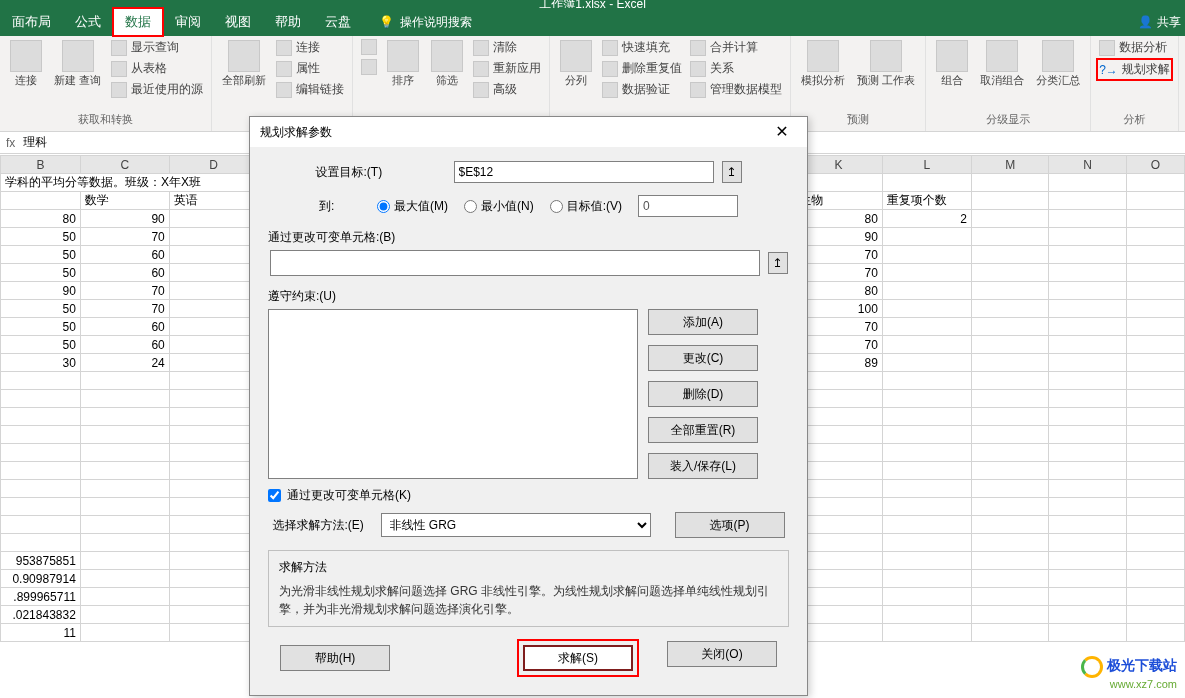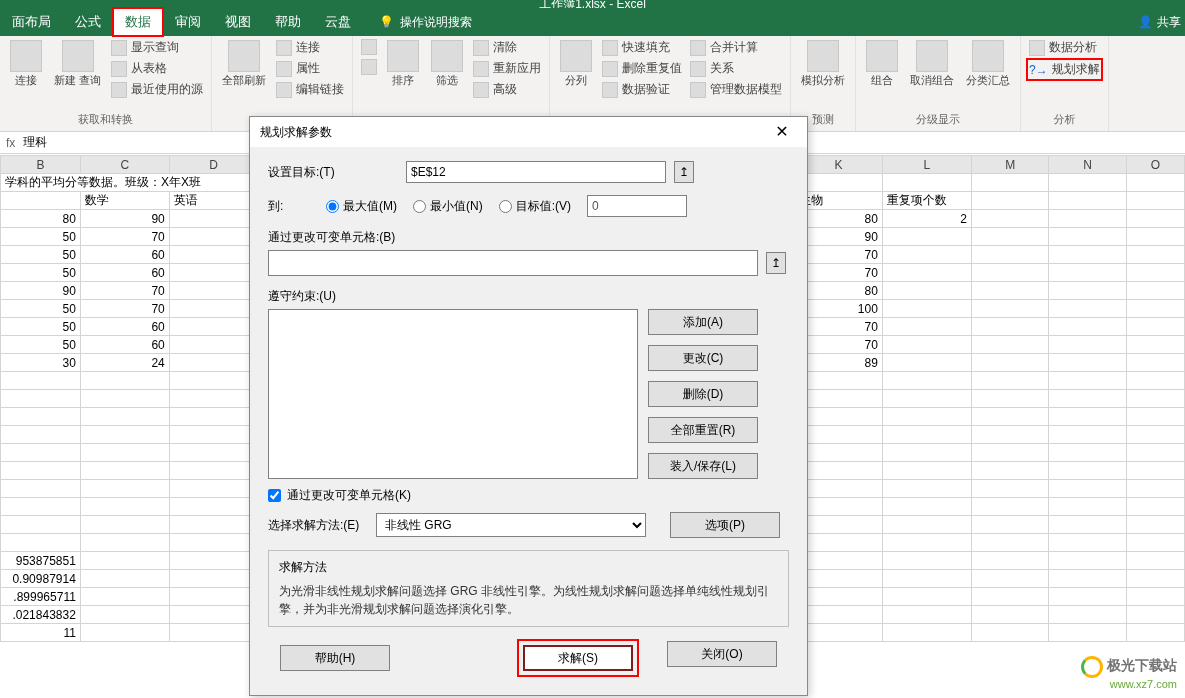--- a/index.html
+++ b/index.html
@@ -232,6 +232,11 @@
           <div class="ico"></div>
           <span>模拟分析</span>
         </div>
+      <div class="rbtn-lg">
+          <div class="ico"></div>
+          <span>预测
+工作表</span>
+        </div>
     </div>
     <div class="rgroup-label">预测</div>
   </div>

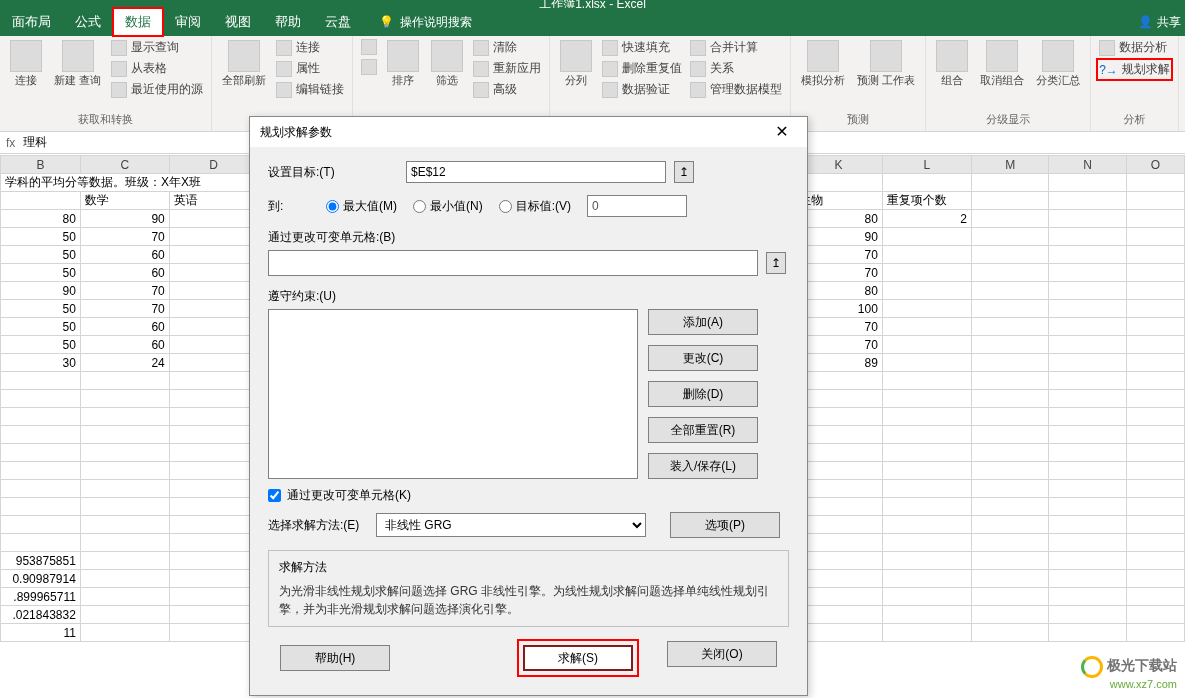--- a/index.html
+++ b/index.html
@@ -48,7 +48,7 @@
 .dlg-title { height: 30px; display: flex; align-items: center; padding: 0 10px; background:#fff; font-size:12px;}
 .dlg-close { margin-left: auto; font-size: 16px; width: 30px; height: 30px; text-align: center; line-height: 30px; cursor: pointer; }
 .dlg-body { padding: 14px 18px; }
-.row { display: flex; align-items: center; margin-bottom: 12px; gap: 8px; }
+.row { display: flex; align-items: center; margin-bottom: 12px; gap: 8px; justify-content: center; }
 .row label.l { width: 130px; font-size:12px;}
 .row input[type=text] { border: 1px solid #808080; height: 22px; padding: 0 4px; background:#fff; font-size:12px;}
 .row input.inp-target { width: 260px; }

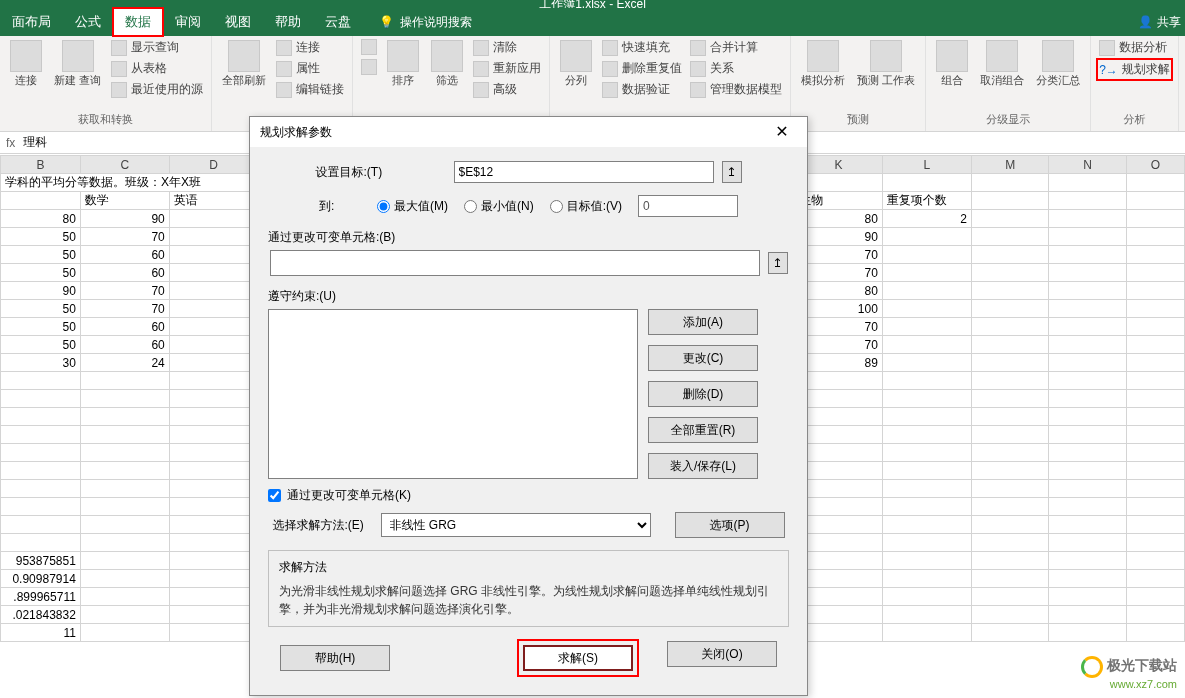--- a/index.html
+++ b/index.html
@@ -73,7 +73,7 @@
 
 
 .watermark { position:absolute; right:8px; bottom:8px; text-align:right; z-index:200;}
-.watermark .l1 { color:#737373; font-size:14px; font-weight:bold;}
+.watermark .l1 { color:#1d4ed8; font-size:14px; font-weight:bold;}
 .watermark .l2 { color:#66aa33; font-size:11px;}
 .wm-ico { display:inline-block; width:22px; height:22px; border:3px solid #ffb400; border-left-color:#4ab54a; border-radius:50%; vertical-align:middle; margin-right:4px;}
 </style>

